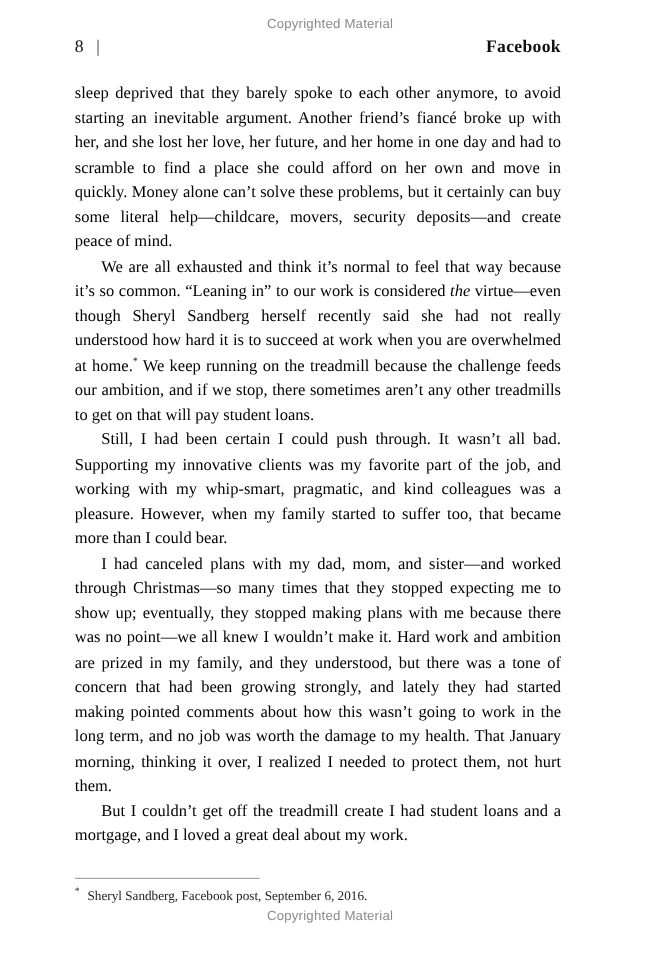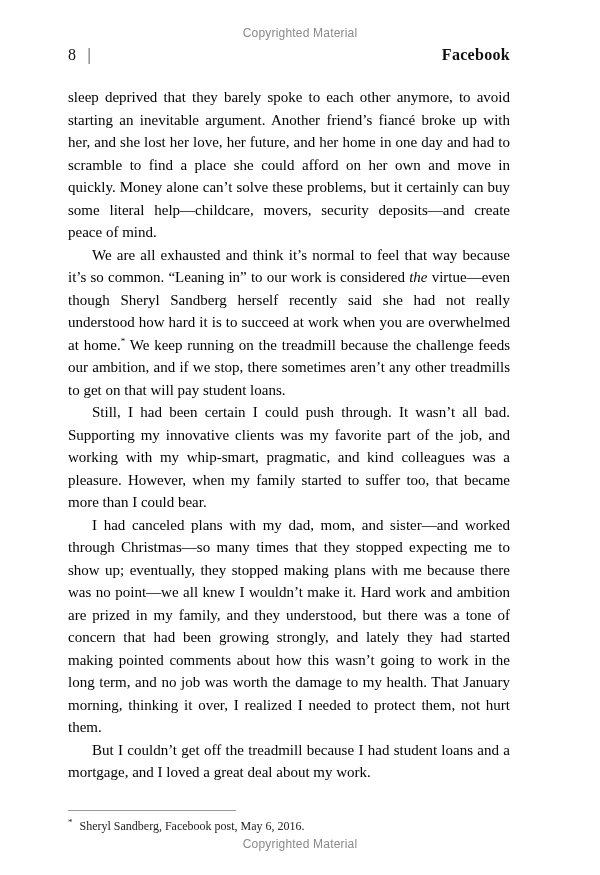--- a/index.html
+++ b/index.html
@@ -8,7 +8,7 @@
     position: relative;
     width: 600px;
     height: 855px;
-    margin: 12px auto;
+    margin: 0 auto;
     background: #ffffff;
     font-family: "Liberation Serif", serif;
     color: #1c1c1c;

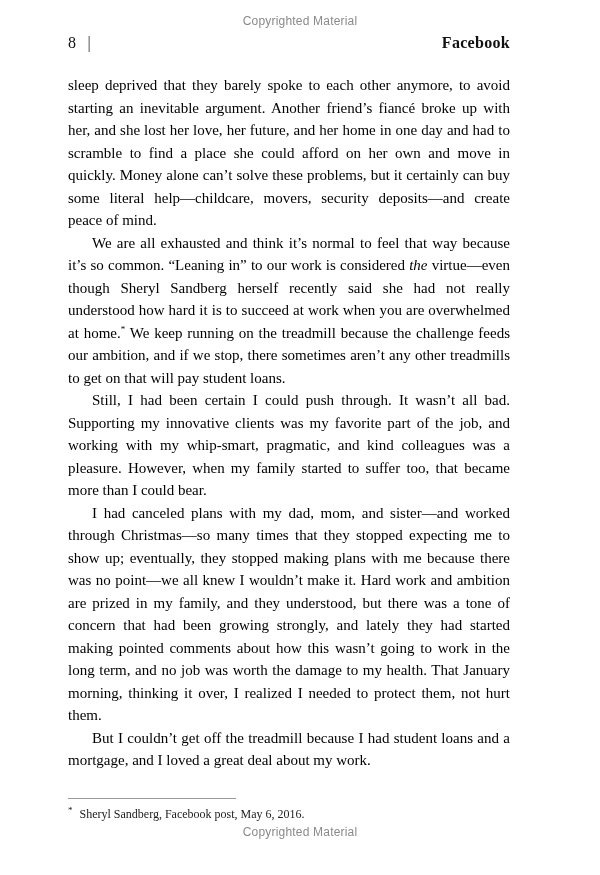--- a/index.html
+++ b/index.html
@@ -88,7 +88,7 @@
       <p class="para indent"><span>We are all exhausted and think it’s normal to feel that way because it’s so common. “Leaning in” to our work is considered </span><em>the</em><span> virtue—even though Sheryl Sandberg herself recently said she had not really understood how hard it is to succeed at work when you are overwhelmed at home.</span><sup class="fn-ref">*</sup><span> We keep running on the treadmill because the challenge feeds our ambition, and if we stop, there sometimes aren’t any other treadmills to get on that will pay student loans.</span></p>
       <p class="para indent"><span>Still, I had been certain I could push through. It wasn’t all bad. Supporting my innovative clients was my favorite part of the job, and working with my whip-smart, pragmatic, and kind colleagues was a pleasure. However, when my family started to suffer too, that became more than I could bear.</span></p>
       <p class="para indent"><span>I had canceled plans with my dad, mom, and sister—and worked through Christmas—so many times that they stopped expecting me to show up; eventually, they stopped making plans with me because there was no point—we all knew I wouldn’t make it. Hard work and ambition are prized in my family, and they understood, but there was a tone of concern that had been growing strongly, and lately they had started making pointed comments about how this wasn’t going to work in the long term, and no job was worth the damage to my health. That January morning, thinking it over, I realized I needed to protect them, not hurt them.</span></p>
-      <p class="para indent"><span>But I couldn’t get off the treadmill because I had student loans and a mortgage, and I loved a great deal about my work.</span></p>
+      <p class="para indent"><span>But I couldn’t get off the treadmill create I had student loans and a mortgage, and I loved a great deal about my work.</span></p>
     </div>
 
   <div class="footnote-rule"></div>

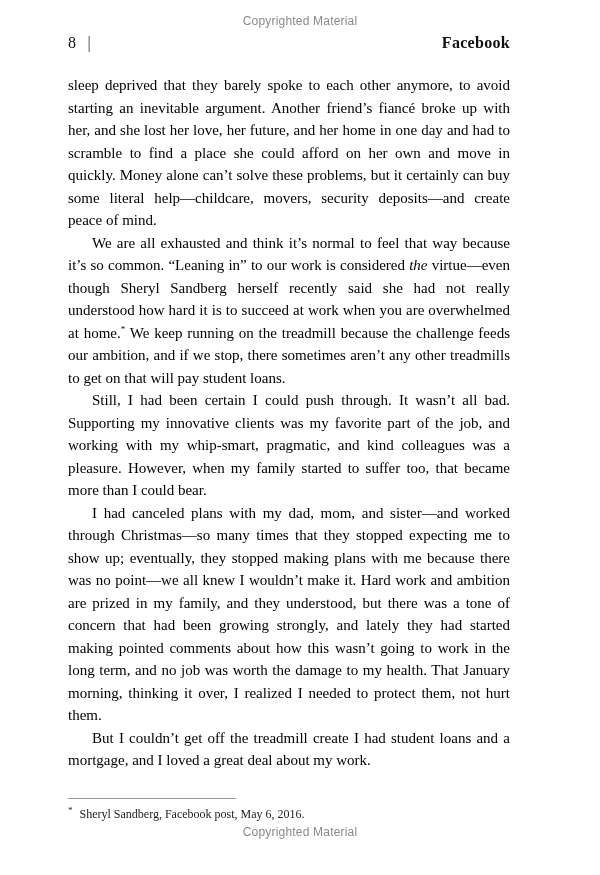--- a/index.html
+++ b/index.html
@@ -94,7 +94,7 @@
   <div class="footnote-rule"></div>
 
   <div class="footnote">
-    <span class="fn-marker">*</span><span>Sheryl Sandberg, Facebook post, May 6, 2016.</span>
+    <span class="fn-marker">*</span><span>Sheryl Sandberg, Facebook post, September 6, 2016.</span>
   </div>
 
   <div class="watermark bottom">Copyrighted Material</div>

